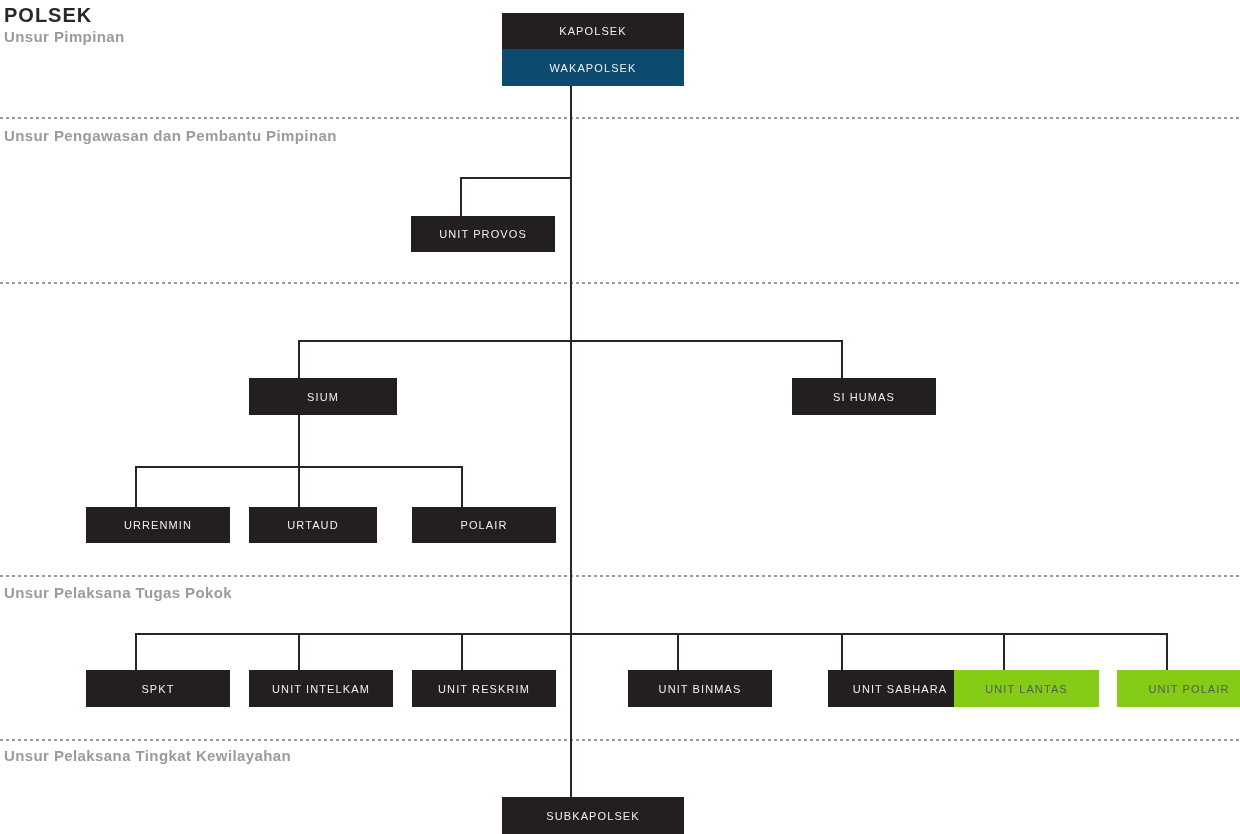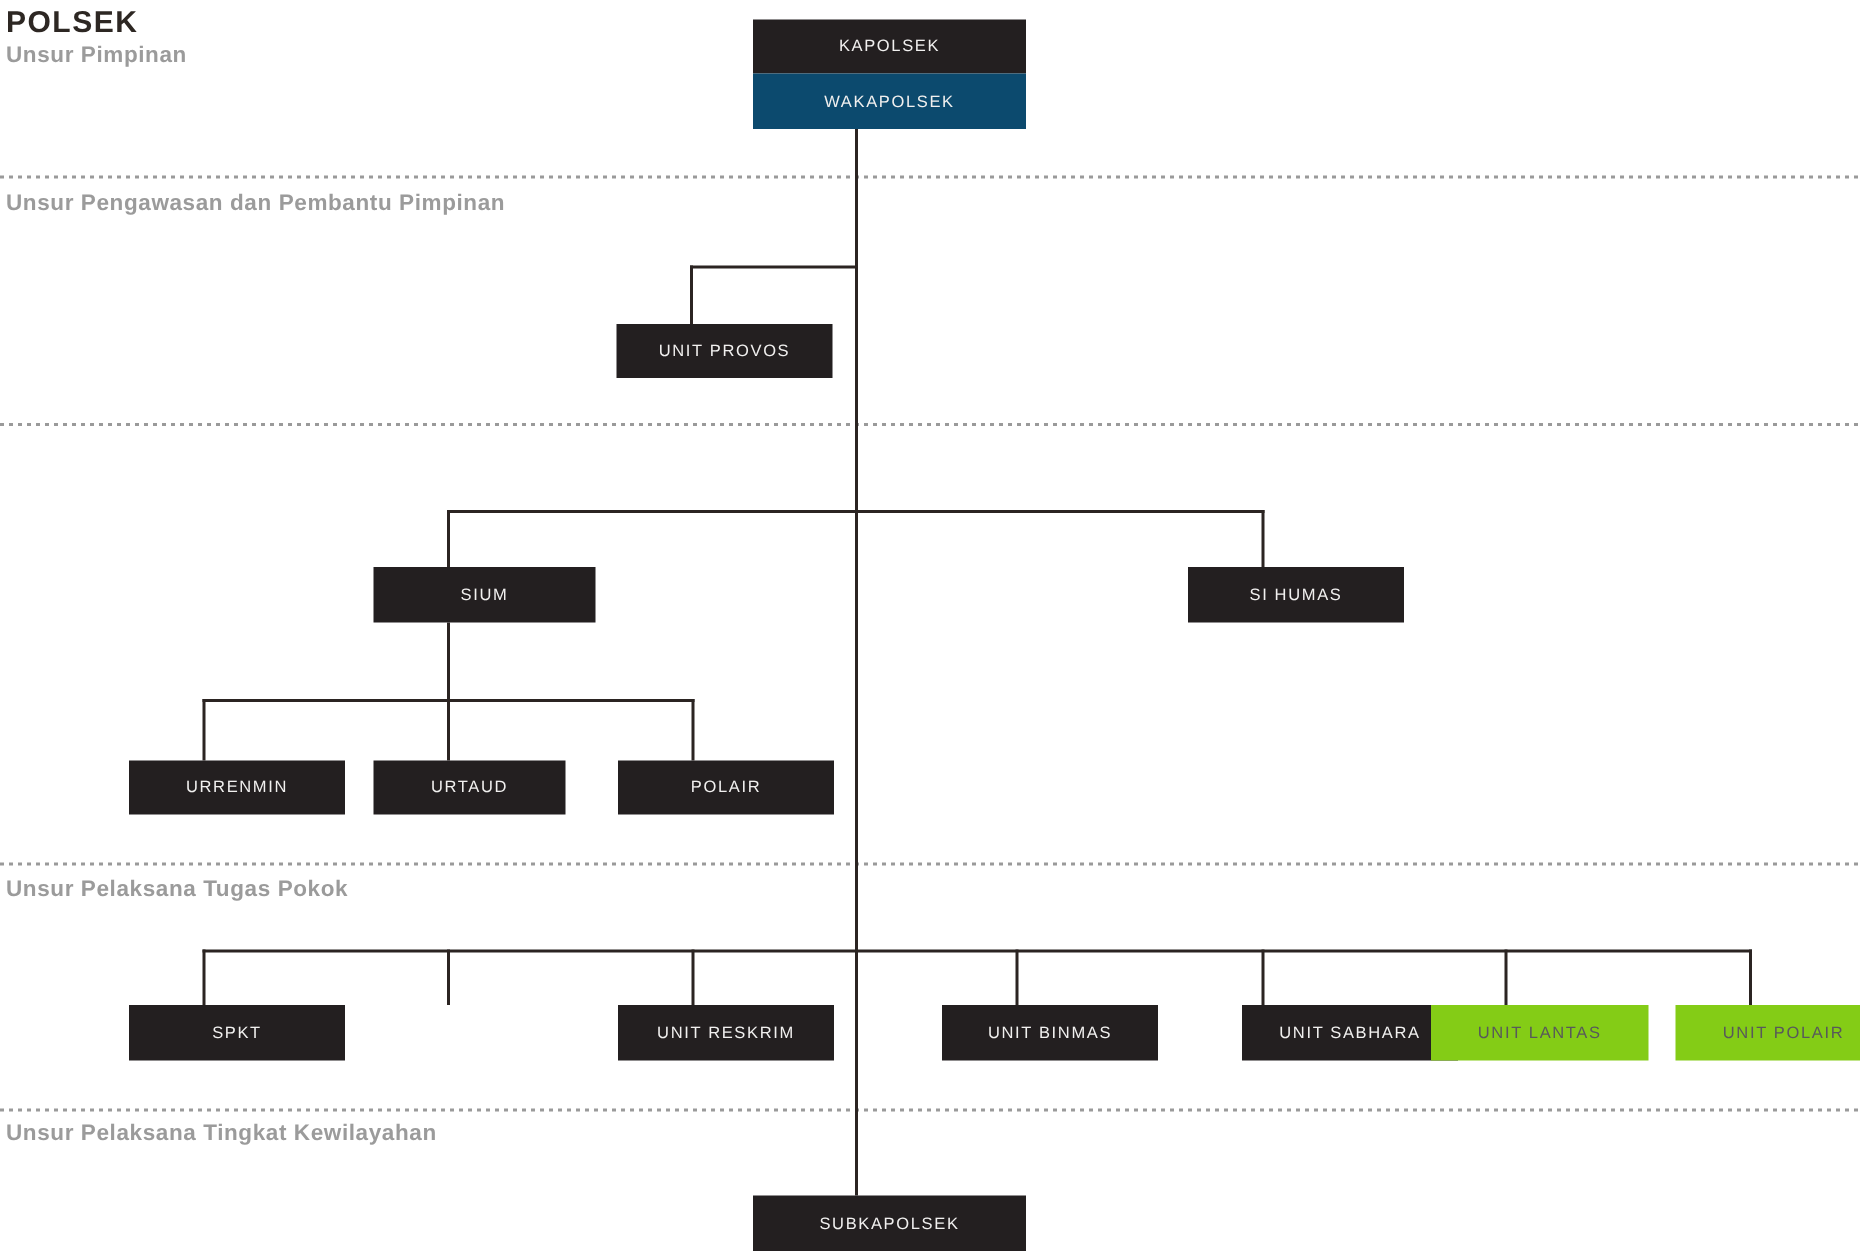--- a/index.html
+++ b/index.html
@@ -92,6 +92,7 @@
   <div class="node dark" style="left:390px;top:507px;width:144px;height:36px">POLAIR</div>
 
   <div class="node dark" style="left:64px;top:670px;width:144px;height:37px">SPKT</div>
+  <div class="node dark" style="left:227px;top:670px;width:144px;height:37px">UNIT INTELKAM</div>
   <div class="node dark" style="left:390px;top:670px;width:144px;height:37px">UNIT RESKRIM</div>
   <div class="node dark" style="left:606px;top:670px;width:144px;height:37px">UNIT BINMAS</div>
   <div class="node dark" style="left:806px;top:670px;width:144px;height:37px">UNIT SABHARA</div>

